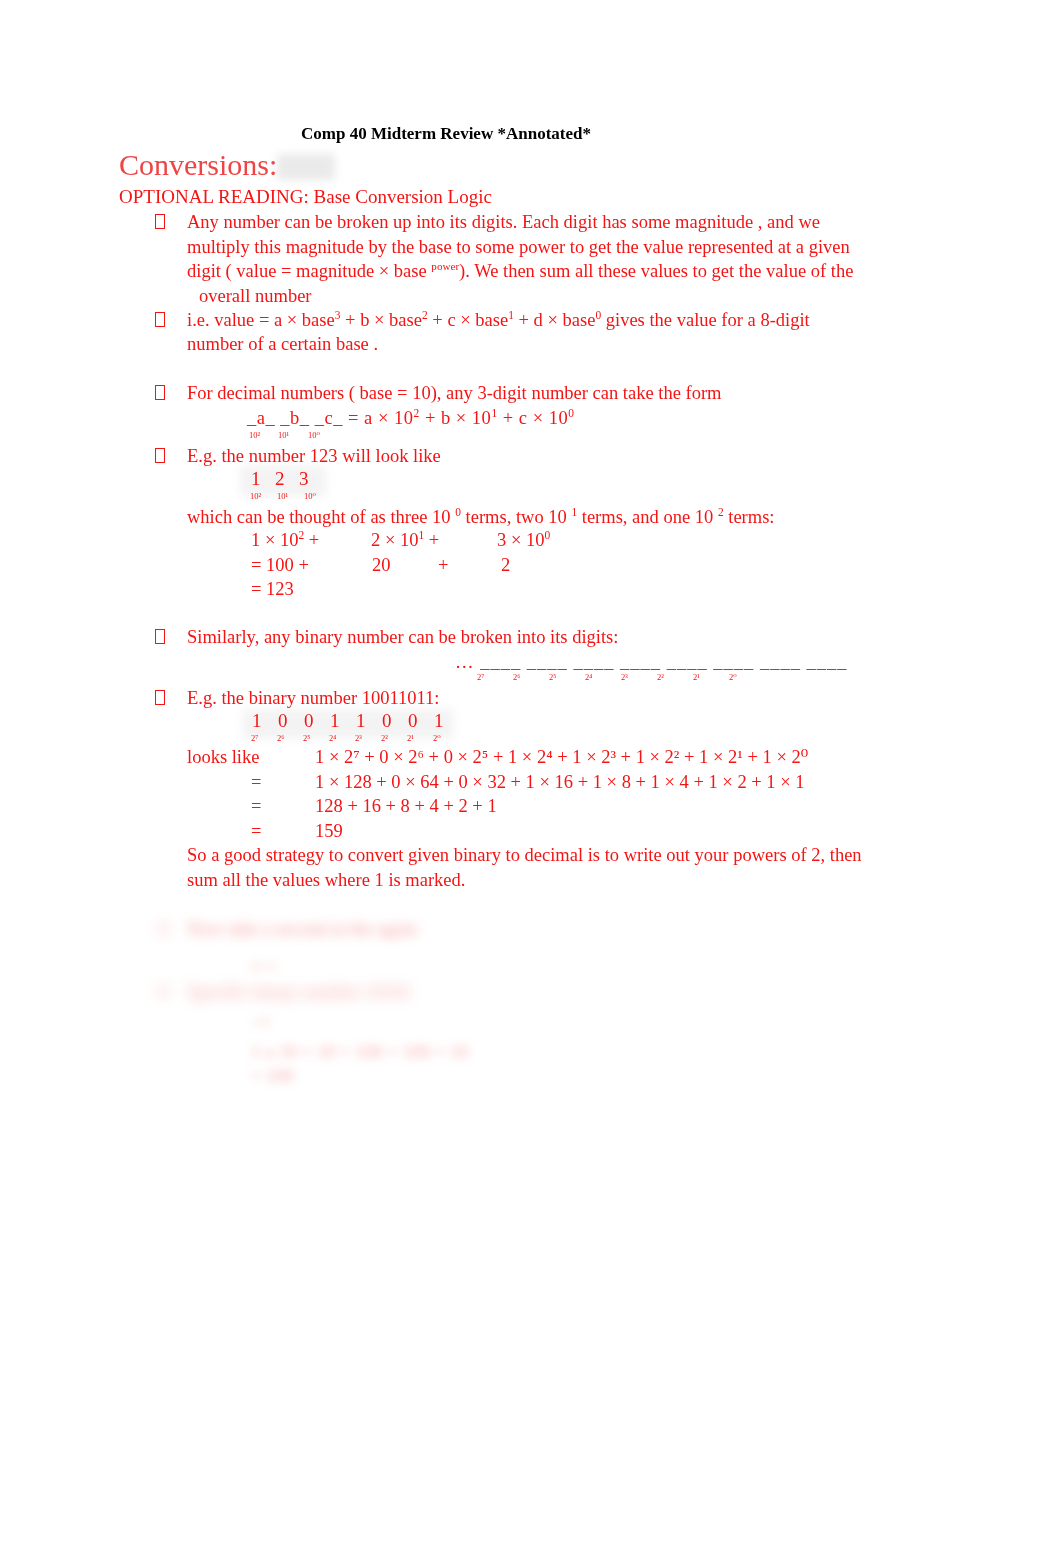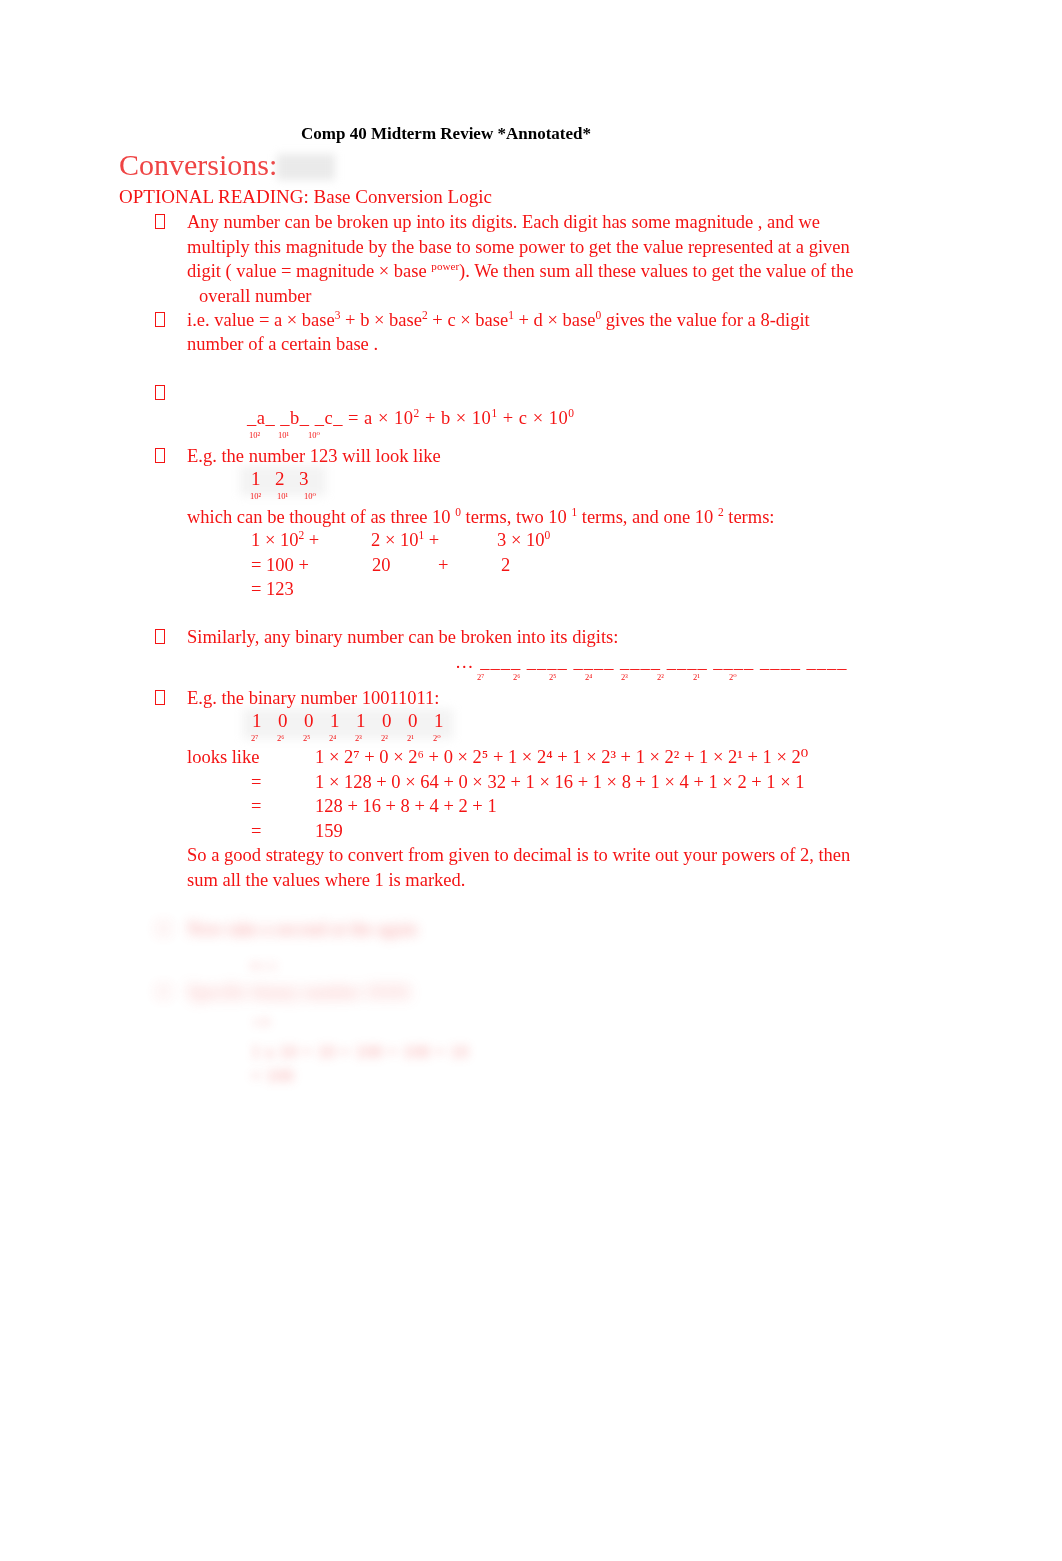--- a/index.html
+++ b/index.html
@@ -183,6 +183,7 @@
   <div class="t" style="top:331.5px; left:187px;">number of a certain   base .</div>
 
   <div class="bullet" style="top:381px; left:155px;"><span class="box"></span></div>
+  <div class="t" style="top:381px; left:187px;">For decimal numbers (   base = 10), any 3-digit number can take the form</div>
 
   <div class="t" style="top:406px; left:247px; letter-spacing:0.5px;"><span>_a_  _b_  _c_  =   a × 10</span><sup>2</sup><span>  +   b × 10</span><sup>1</sup><span>   +   c × 10</span><sup>0</sup></div>
 

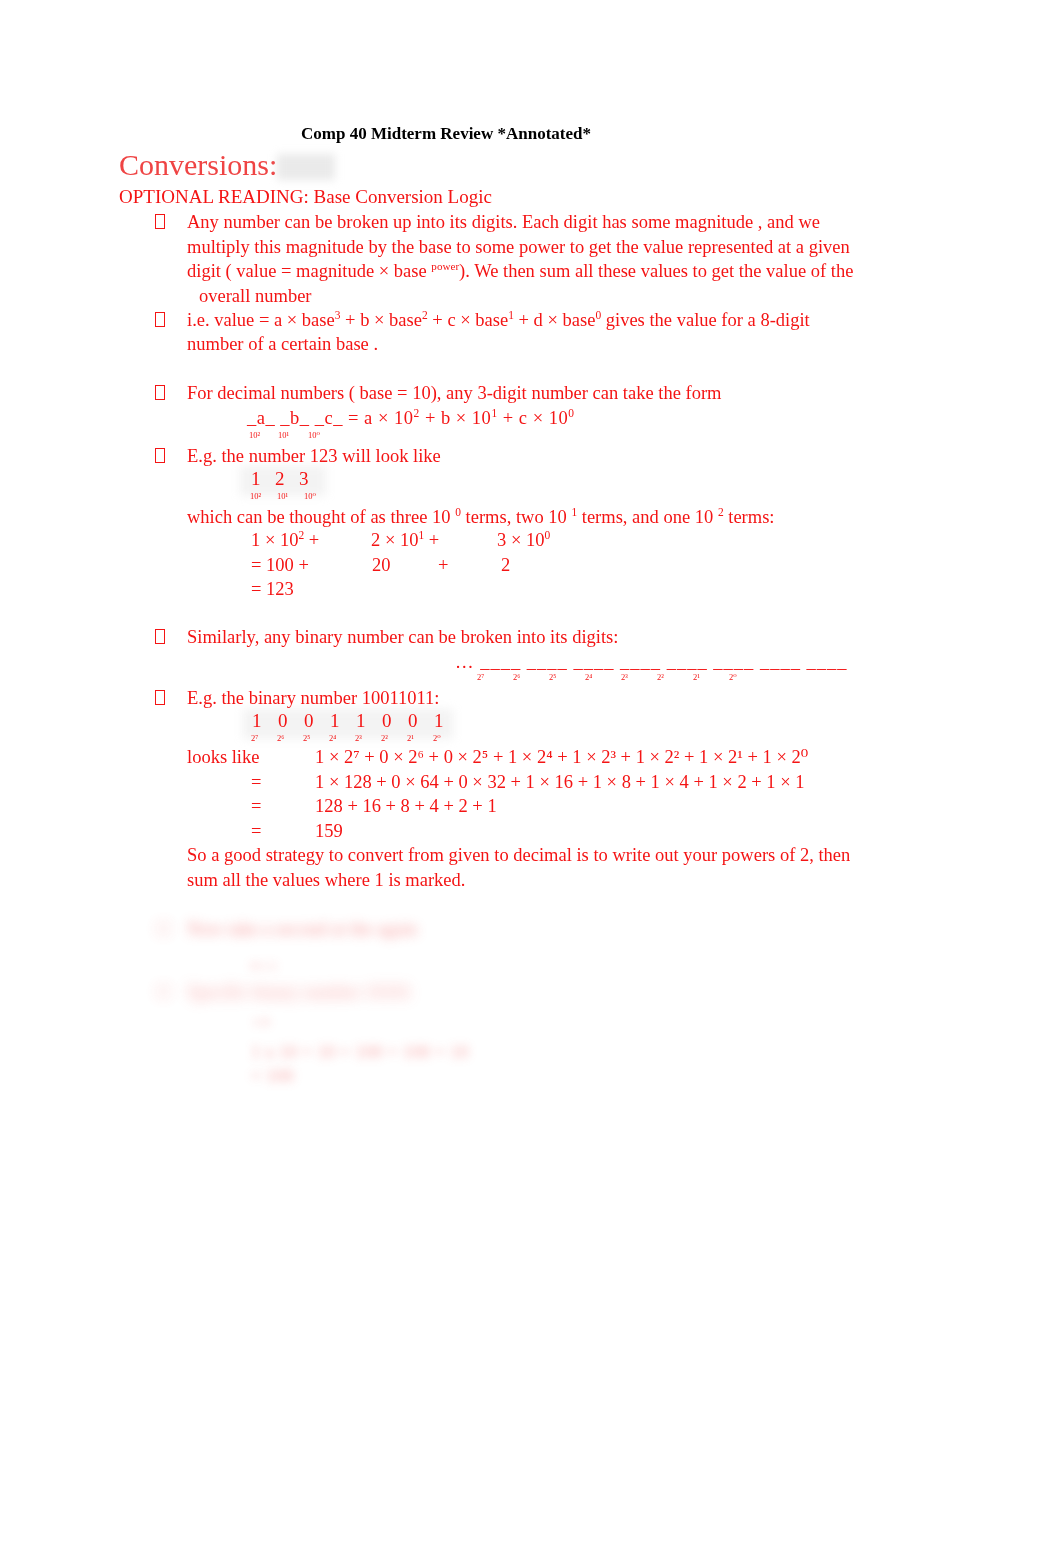--- a/index.html
+++ b/index.html
@@ -268,7 +268,7 @@
   <div class="t" style="top:818.5px; left:251px;">=</div>
   <div class="t" style="top:818.5px; left:315px;">159</div>
 
-  <div class="t" style="top:843px; left:187px;">So a good strategy to convert from given to decimal is to write out your powers of 2, then</div>
+  <div class="t" style="top:843px; left:187px;">So a good strategy to convert given binary to decimal is to write out your powers of 2, then</div>
   <div class="t" style="top:867.5px; left:187px;text-align:right;">sum all the values where 1 is marked.</div>
 
   <div class="blurred-bullet" style="top:917px; left:155px;">□</div>

